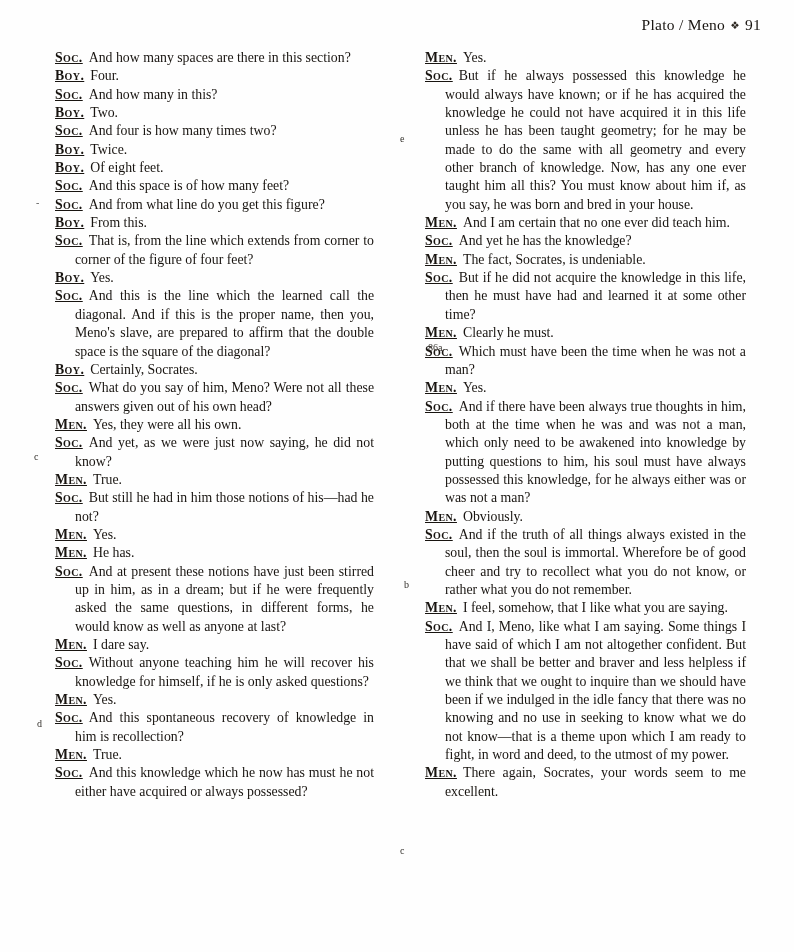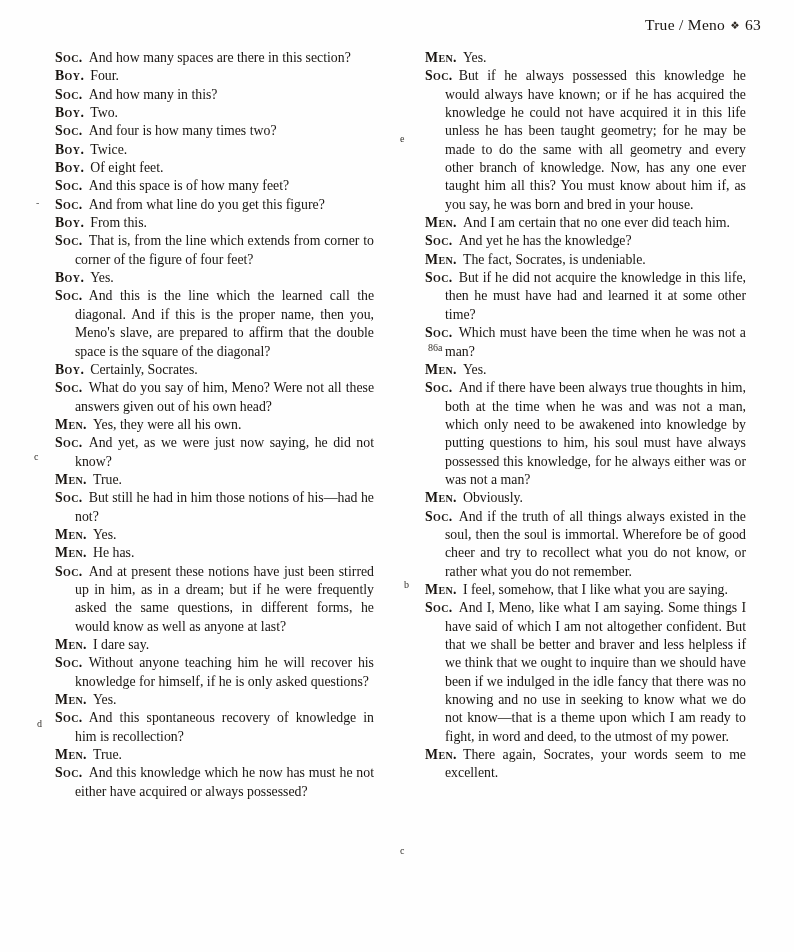--- a/index.html
+++ b/index.html
@@ -60,7 +60,7 @@
 <div class="page">
 
   <div class="running-head">
-    <span>True / Meno</span><span class="sep">❖</span><span>63</span>
+    <span>Plato / Meno</span><span class="sep">❖</span><span>63</span>
   </div>
 
   <div class="col col-left" id="col-left">

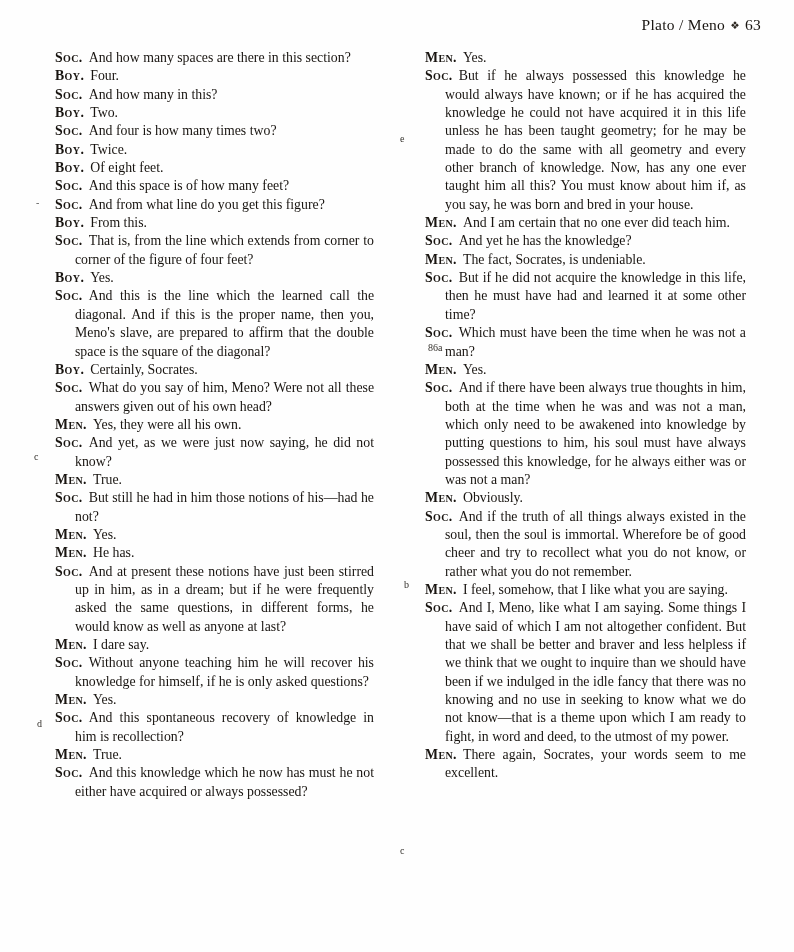--- a/index.html
+++ b/index.html
@@ -60,7 +60,7 @@
 <div class="page">
 
   <div class="running-head">
-    <span>Plato / Meno</span><span class="sep">❖</span><span>63</span>
+    <span>Plato / Meno</span><span class="sep">❖</span><span>91</span>
   </div>
 
   <div class="col col-left" id="col-left">

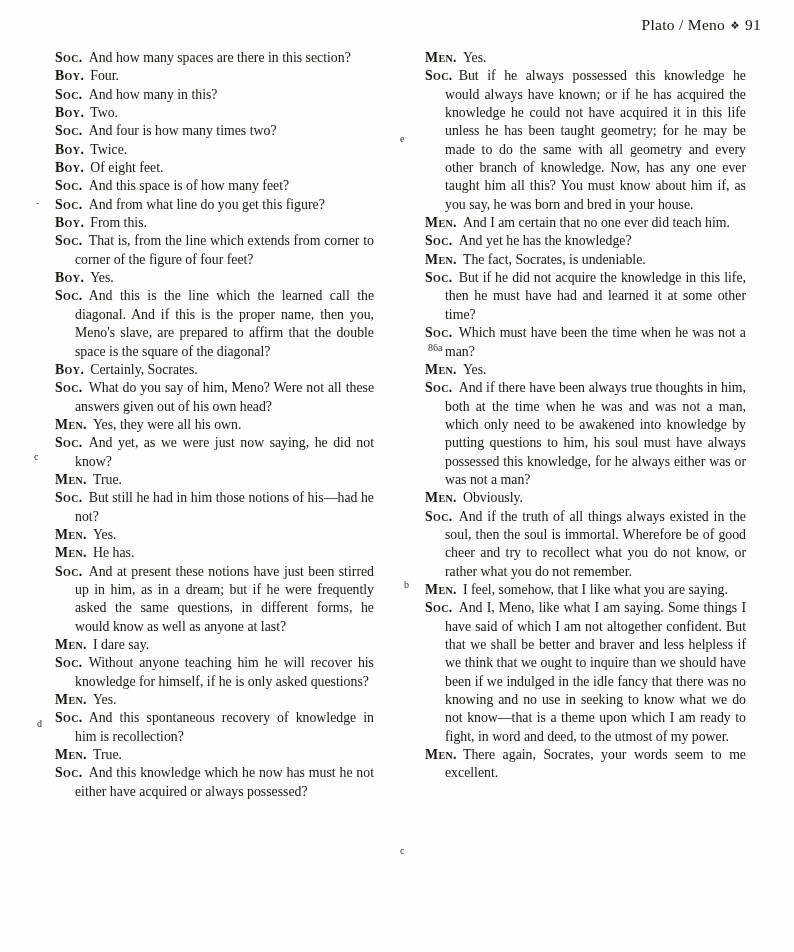--- a/index.html
+++ b/index.html
@@ -46,6 +46,7 @@
     font-weight: 600;
     letter-spacing: 0.4px;
     margin-right: 6px;
+    text-decoration: underline;
   }
   .margin-note {
     position: absolute;

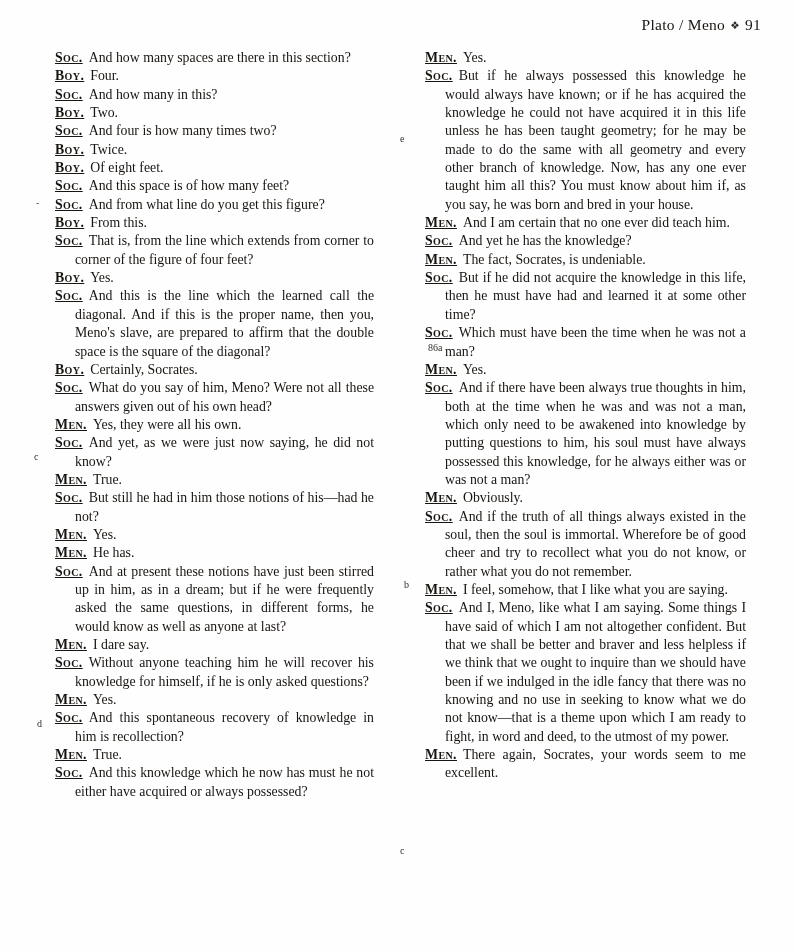--- a/index.html
+++ b/index.html
@@ -101,6 +101,7 @@
       <p class="speech"><span class="speaker">Soc.</span>And yet he has the knowledge?</p>
       <p class="speech"><span class="speaker">Men.</span>The fact, Socrates, is undeniable.</p>
       <p class="speech"><span class="speaker">Soc.</span>But if he did not acquire the knowledge in this life, then he must have had and learned it at some other time?</p>
+      <p class="speech"><span class="speaker">Men.</span>Clearly he must.</p>
       <p class="speech"><span class="speaker">Soc.</span>Which must have been the time when he was not a man?</p>
       <p class="speech"><span class="speaker">Men.</span>Yes.</p>
       <p class="speech"><span class="speaker">Soc.</span>And if there have been always true thoughts in him, both at the time when he was and was not a man, which only need to be awakened into knowledge by putting questions to him, his soul must have always possessed this knowledge, for he always either was or was not a man?</p>

